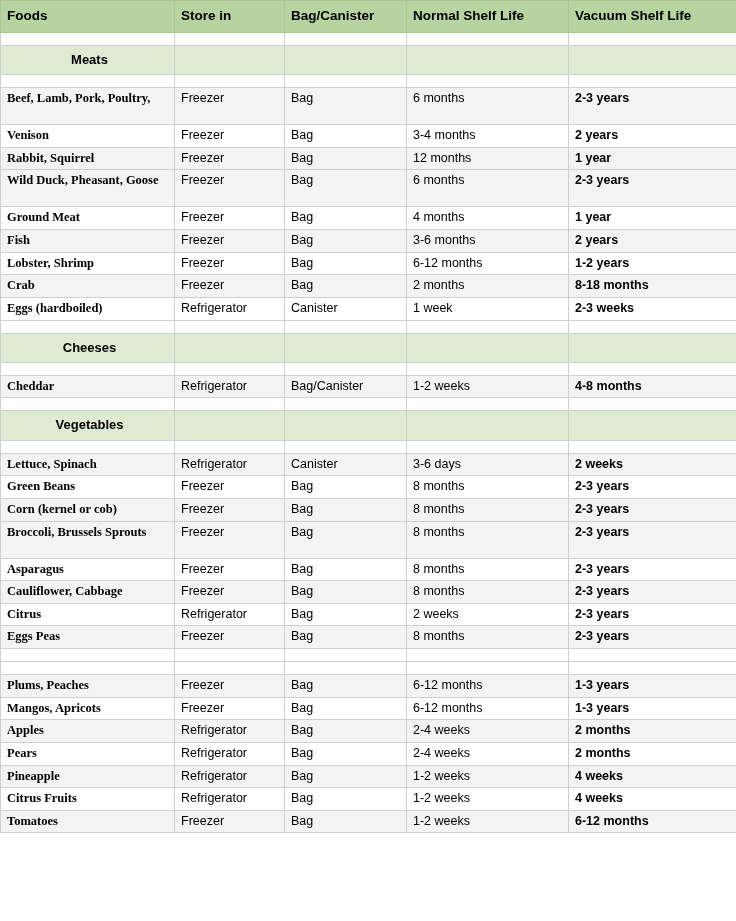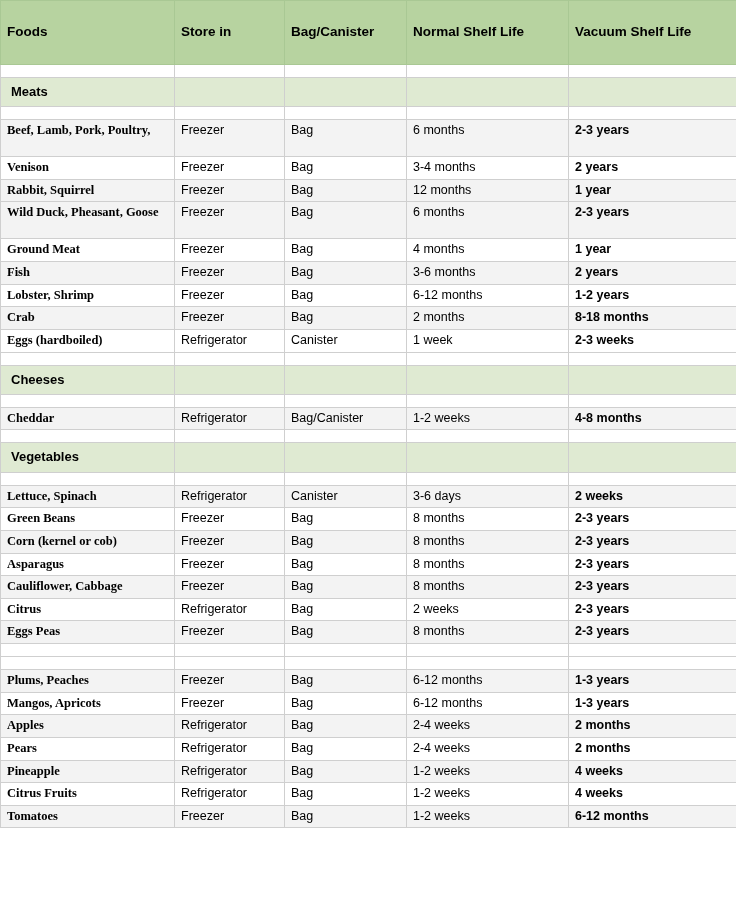--- a/index.html
+++ b/index.html
@@ -37,7 +37,7 @@
     font-weight: bold;
     font-size: 13.5px;
     text-align: left;
-    padding: 23px 6px;
+    padding: 7px 6px;
     border-color: #a9c894;
   }
 

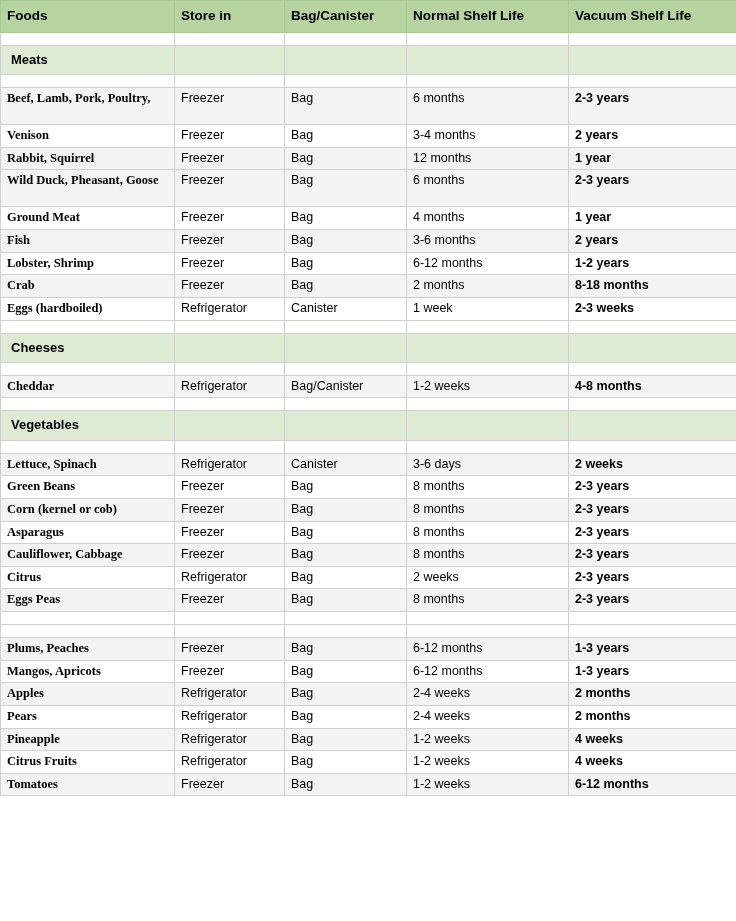--- a/index.html
+++ b/index.html
@@ -46,6 +46,7 @@
     font-weight: bold;
     font-size: 13px;
     padding: 6px 6px;
+    text-align: center;
   }
   tr.section td.indent {
     padding-left: 10px;

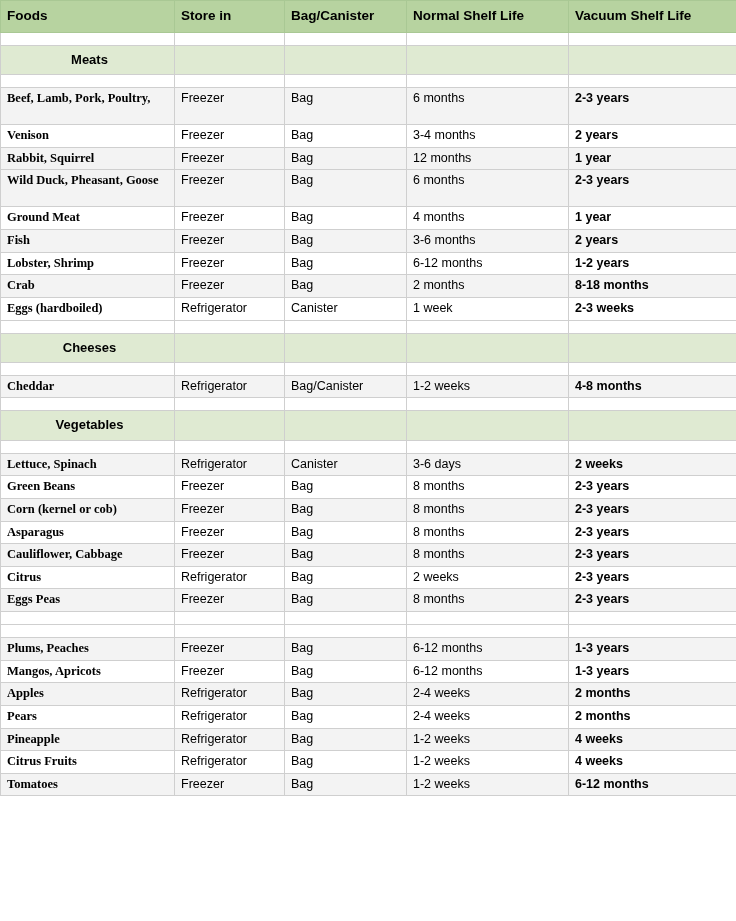--- a/index.html
+++ b/index.html
@@ -255,6 +255,13 @@
         <td class="normal">8 months</td>
         <td class="vacuum">2-3 years</td>
       </tr>
+      <tr class="data shaded">
+        <td class="food tall">Broccoli, Brussels Sprouts</td>
+        <td class="store tall">Freezer</td>
+        <td class="bag tall">Bag</td>
+        <td class="normal tall">8 months</td>
+        <td class="vacuum tall">2-3 years</td>
+      </tr>
       <tr class="data">
         <td class="food">Asparagus</td>
         <td class="store">Freezer</td>

